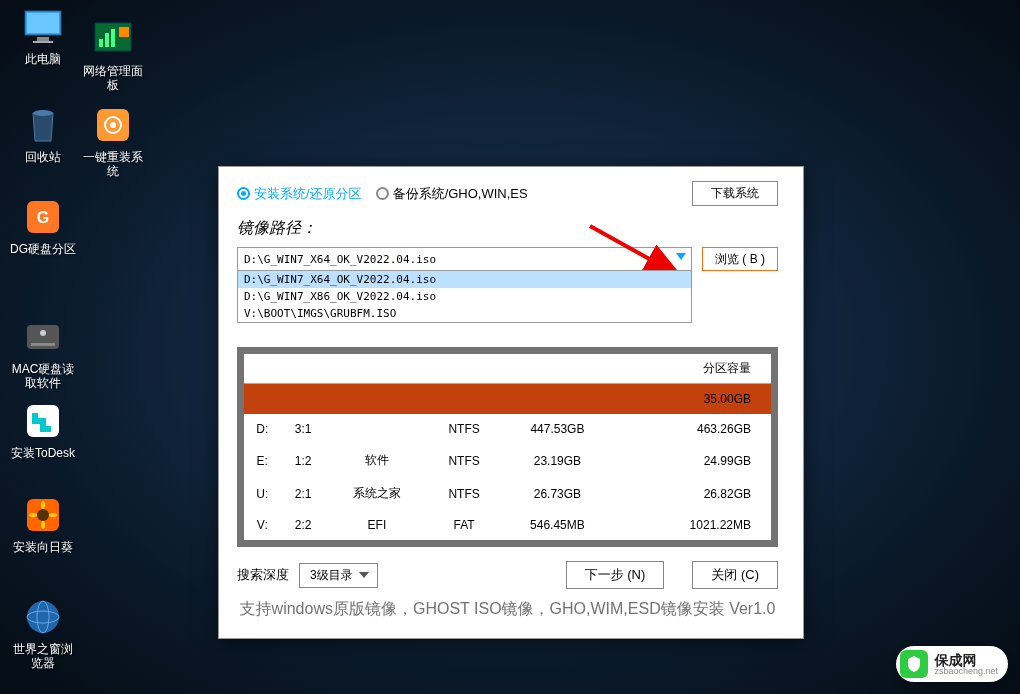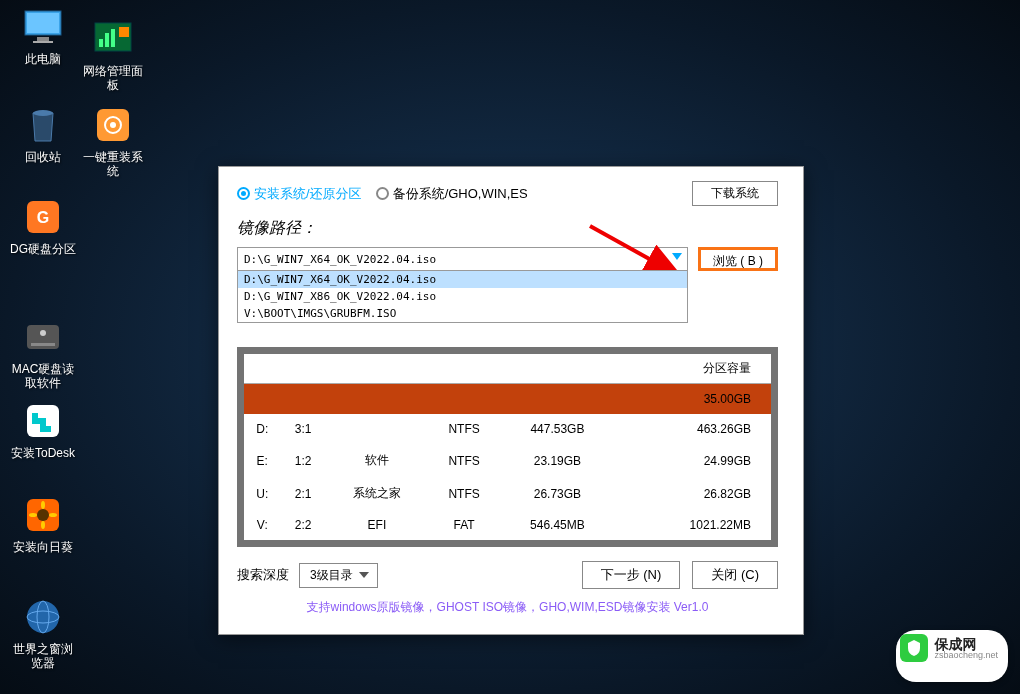--- a/index.html
+++ b/index.html
@@ -30,7 +30,7 @@
 .path-input-wrap { flex: 1; position: relative; }
 .path-input { width: 100%; border: 1px solid #999; padding: 4px 24px 4px 6px; font-size: 11px; font-family: monospace; height: 24px; }
 .dropdown-arrow { position: absolute; right: 6px; top: 6px; width: 0; height: 0; border-left: 5px solid transparent; border-right: 5px solid transparent; border-top: 7px solid #00aaff; cursor: pointer; }
-.browse-btn { border: 3px solid #f97316; padding: 3px 12px; font-size: 12px; cursor: pointer; background: #fff; height: 24px; }
+.browse-btn { border: 1px solid #f97316; padding: 3px 12px; font-size: 12px; cursor: pointer; background: #fff; height: 24px; }
 .dropdown-list { position: absolute; top: 23px; left: 0; right: 0; background: #fff; border: 1px solid #999; z-index: 10; }
 .dropdown-item { padding: 2px 6px; font-size: 11px; font-family: monospace; cursor: pointer; }
 .dropdown-item.selected { background: #bde0ff; }

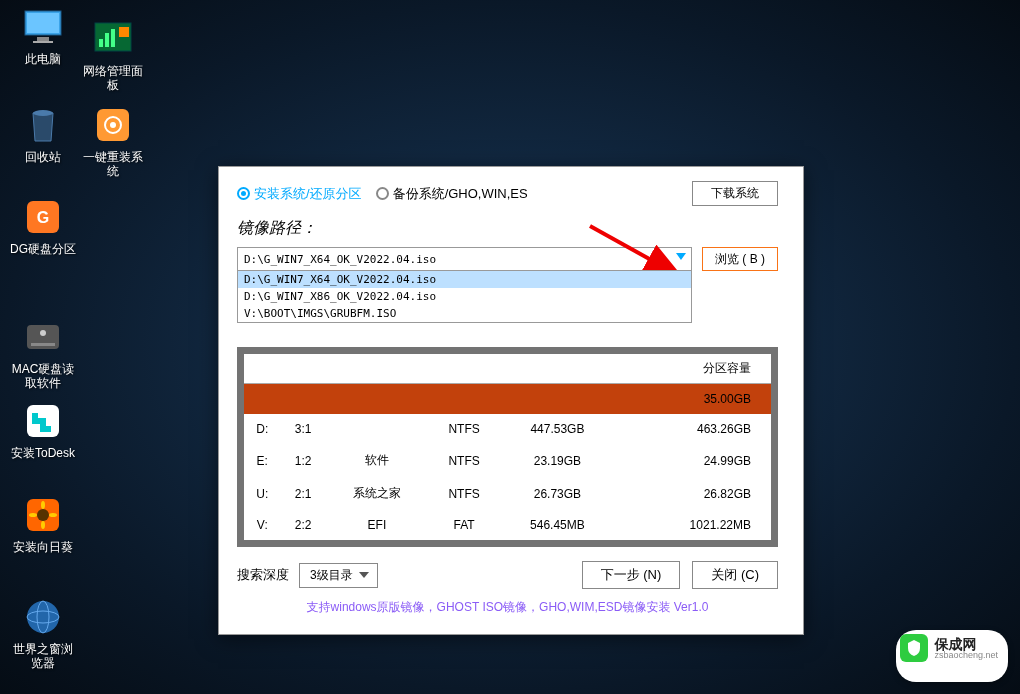--- a/index.html
+++ b/index.html
@@ -47,7 +47,7 @@
 .search-label { font-size: 13px; }
 .search-select { border: 1px solid #888; padding: 3px 24px 3px 10px; font-size: 12px; position: relative; display: inline-flex; align-items: center; cursor: pointer; }
 .search-select::after { content: ''; position: absolute; right: 8px; width: 0; height: 0; border-left: 5px solid transparent; border-right: 5px solid transparent; border-top: 6px solid #555; }
-.action-btns { margin-left: auto; display: flex; gap: 12px; }
+.action-btns { margin-left: auto; display: flex; gap: 28px; }
 .action-btn { border: 1px solid #888; padding: 4px 18px; font-size: 13px; cursor: pointer; background: #fff; }
 
 .footer { color: #8b5cf6; font-size: 12px; text-align: center; padding: 10px 0 8px 0; }

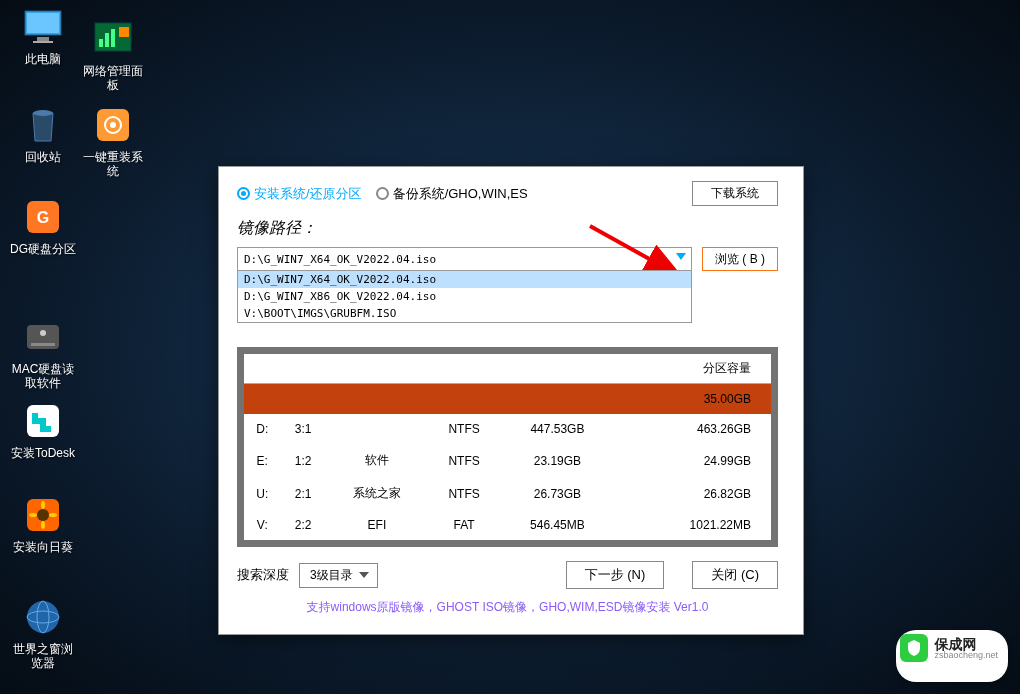--- a/index.html
+++ b/index.html
@@ -50,7 +50,7 @@
 .action-btns { margin-left: auto; display: flex; gap: 28px; }
 .action-btn { border: 1px solid #888; padding: 4px 18px; font-size: 13px; cursor: pointer; background: #fff; }
 
-.footer { color: #8b5cf6; font-size: 12px; text-align: center; padding: 10px 0 8px 0; }
+.footer { color: #737373; font-size: 16px; text-align: center; padding: 10px 0 8px 0; }
 
 .red-arrow { position: absolute; pointer-events: none; }
 

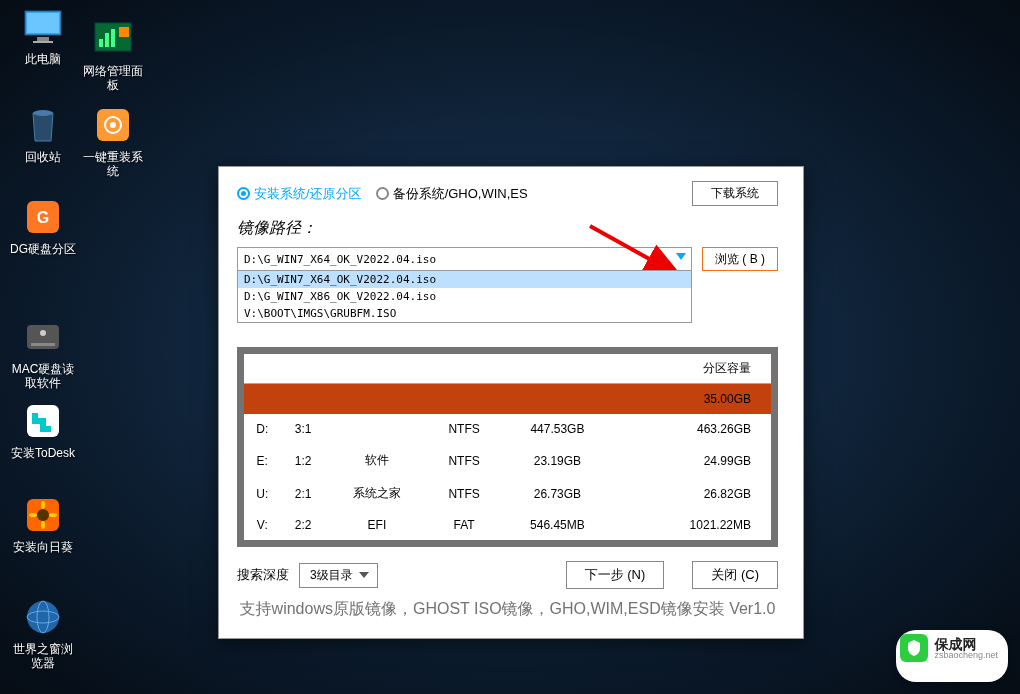--- a/index.html
+++ b/index.html
@@ -54,7 +54,7 @@
 
 .red-arrow { position: absolute; pointer-events: none; }
 
-.watermark { position: absolute; right: 12px; bottom: 12px; display: flex; align-items: center; background: #fff; border-radius: 20px; padding: 4px 10px 20px 4px; box-shadow: 0 2px 6px rgba(0,0,0,0.3); }
+.watermark { position: absolute; right: 12px; bottom: 12px; display: flex; align-items: center; background: #fff; border-radius: 20px; padding: 4px 10px 4px 4px; box-shadow: 0 2px 6px rgba(0,0,0,0.3); }
 .watermark-icon { width: 28px; height: 28px; background: #2ecc40; border-radius: 6px; display: flex; align-items: center; justify-content: center; margin-right: 6px; }
 .watermark-text { display: flex; flex-direction: column; line-height: 1; }
 .watermark-main { font-size: 14px; font-weight: bold; color: #222; }

